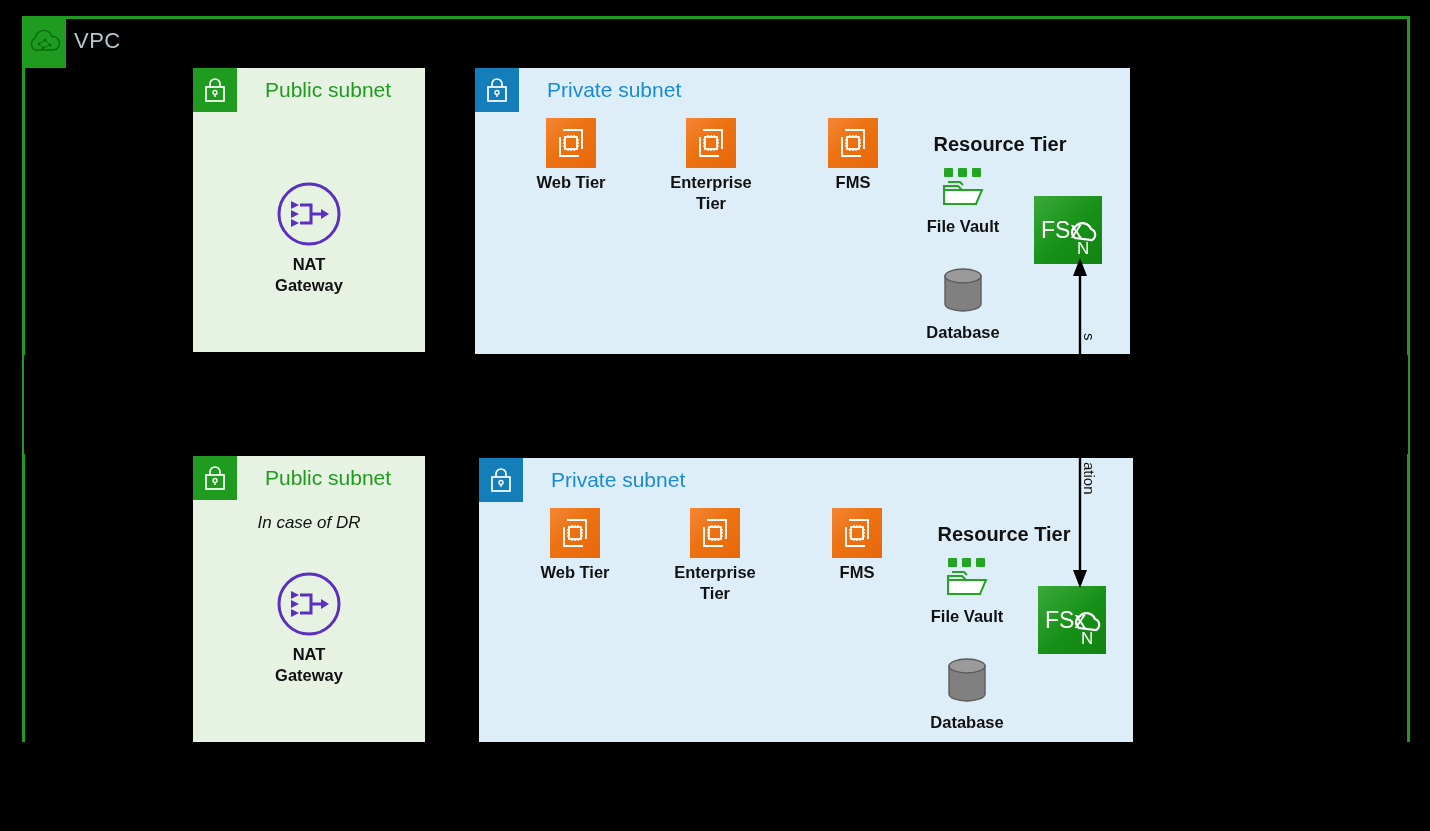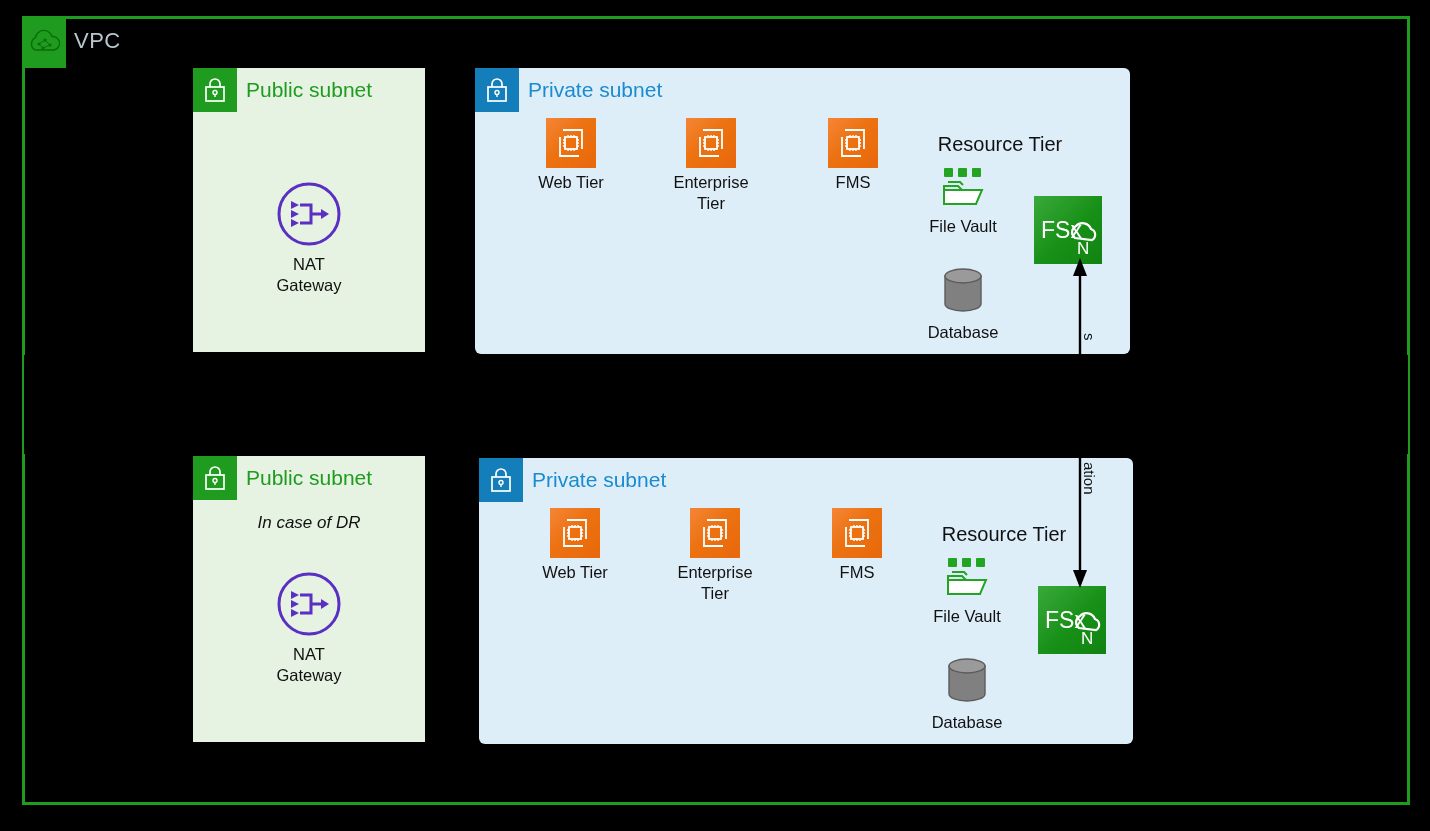--- a/index.html
+++ b/index.html
@@ -5,7 +5,7 @@
   html,body{margin:0;padding:0;background:#000;}
   #canvas{
     position:relative;
-    width:1430px;height:831px;
+    width:1430px;height:742px;
     background:#000000;
     font-family:"Liberation Sans", sans-serif;
     overflow:hidden;

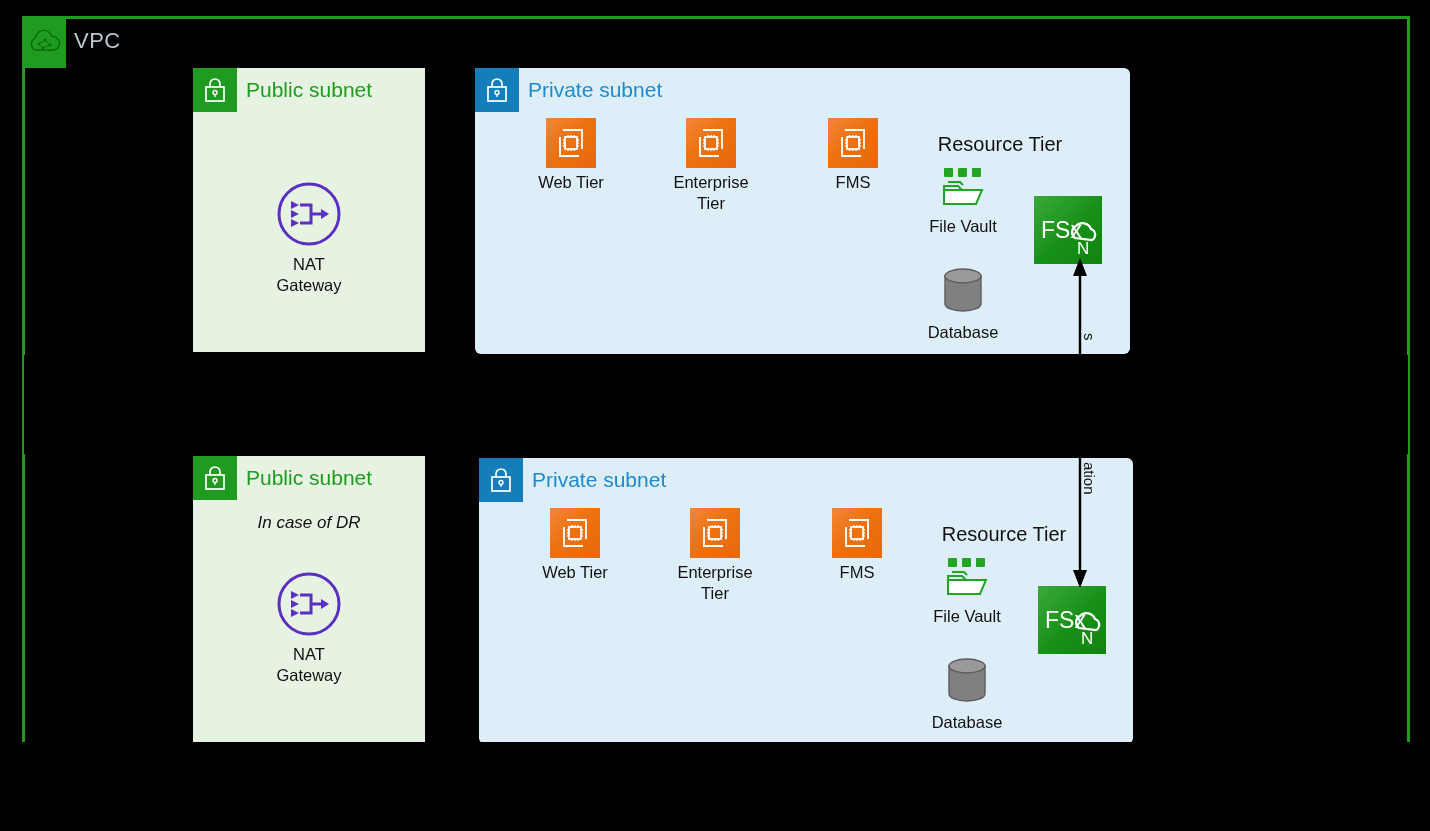--- a/index.html
+++ b/index.html
@@ -50,7 +50,7 @@
   .subnet-badge.blue{ background:#147eba; }
   .subnet-label{
     position:absolute;
-    left:53px;top:10px;
+    left:72px;top:10px;
     font-size:21px;
   }
   .subnet-label.green{ color:#1f9c1f; }

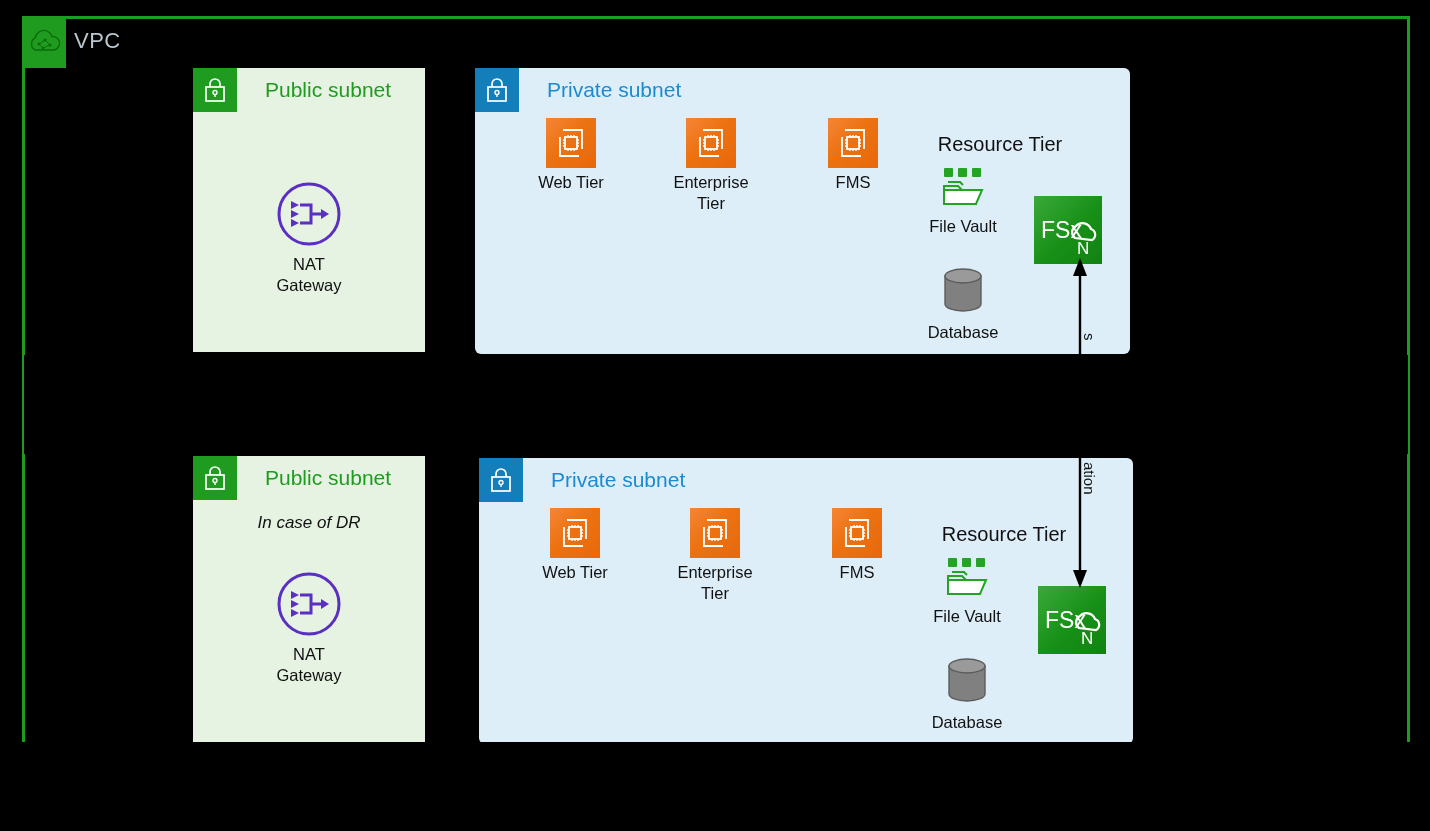--- a/index.html
+++ b/index.html
@@ -39,7 +39,7 @@
     box-sizing:border-box;
   }
   .subnet.public{ background:#e6f2e2; }
-  .subnet.private{ background:#deeef9;border-radius:6px; }
+  .subnet.private{ background:#deeef9; }
   .subnet-badge{
     position:absolute;
     left:0;top:0;

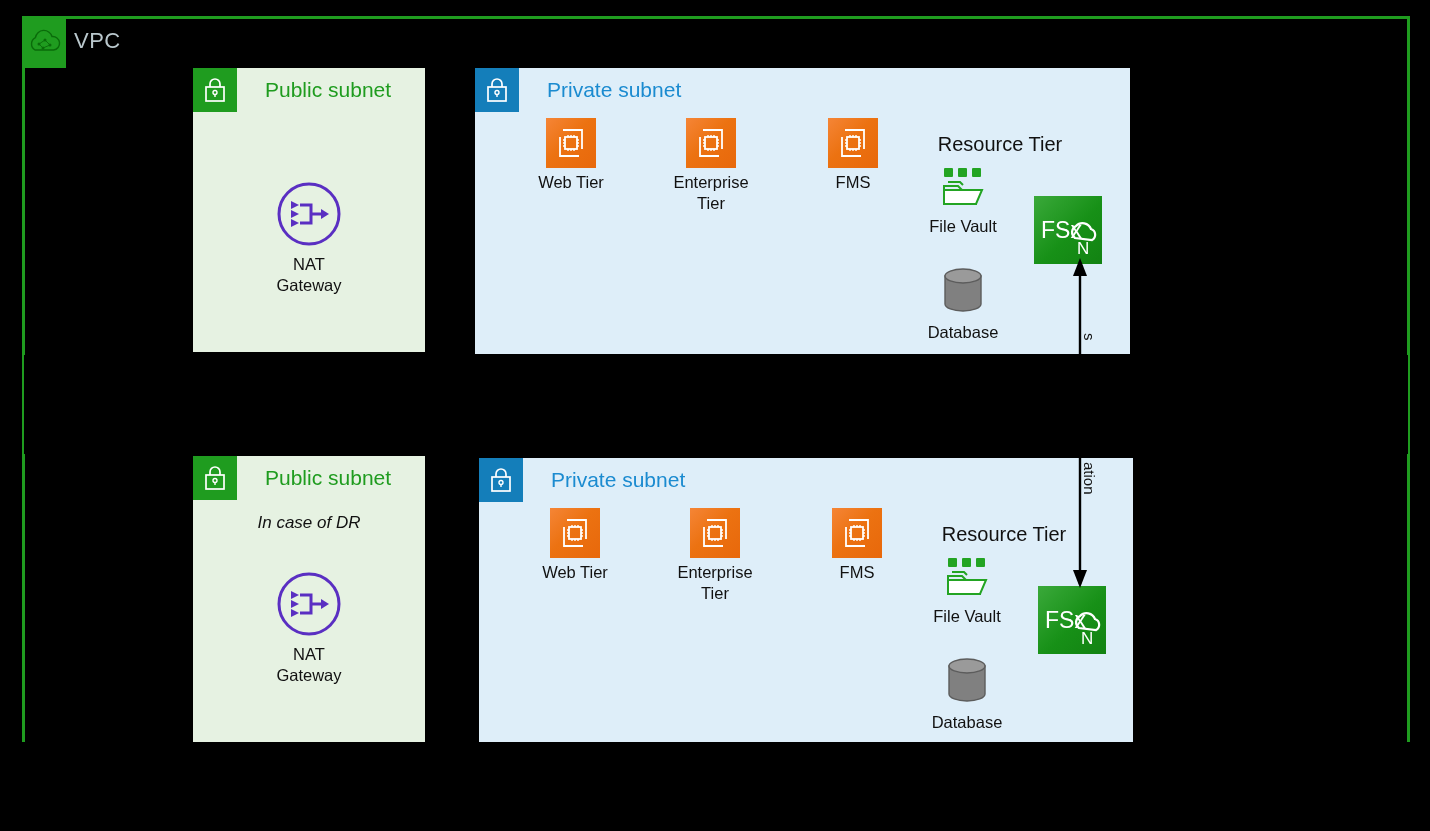--- a/index.html
+++ b/index.html
@@ -64,6 +64,7 @@
     line-height:21px;
     white-space:pre-line;
     margin-top:4px;
+    font-weight:bold;
   }
   .node-label.big{ font-size:20px; }
 

